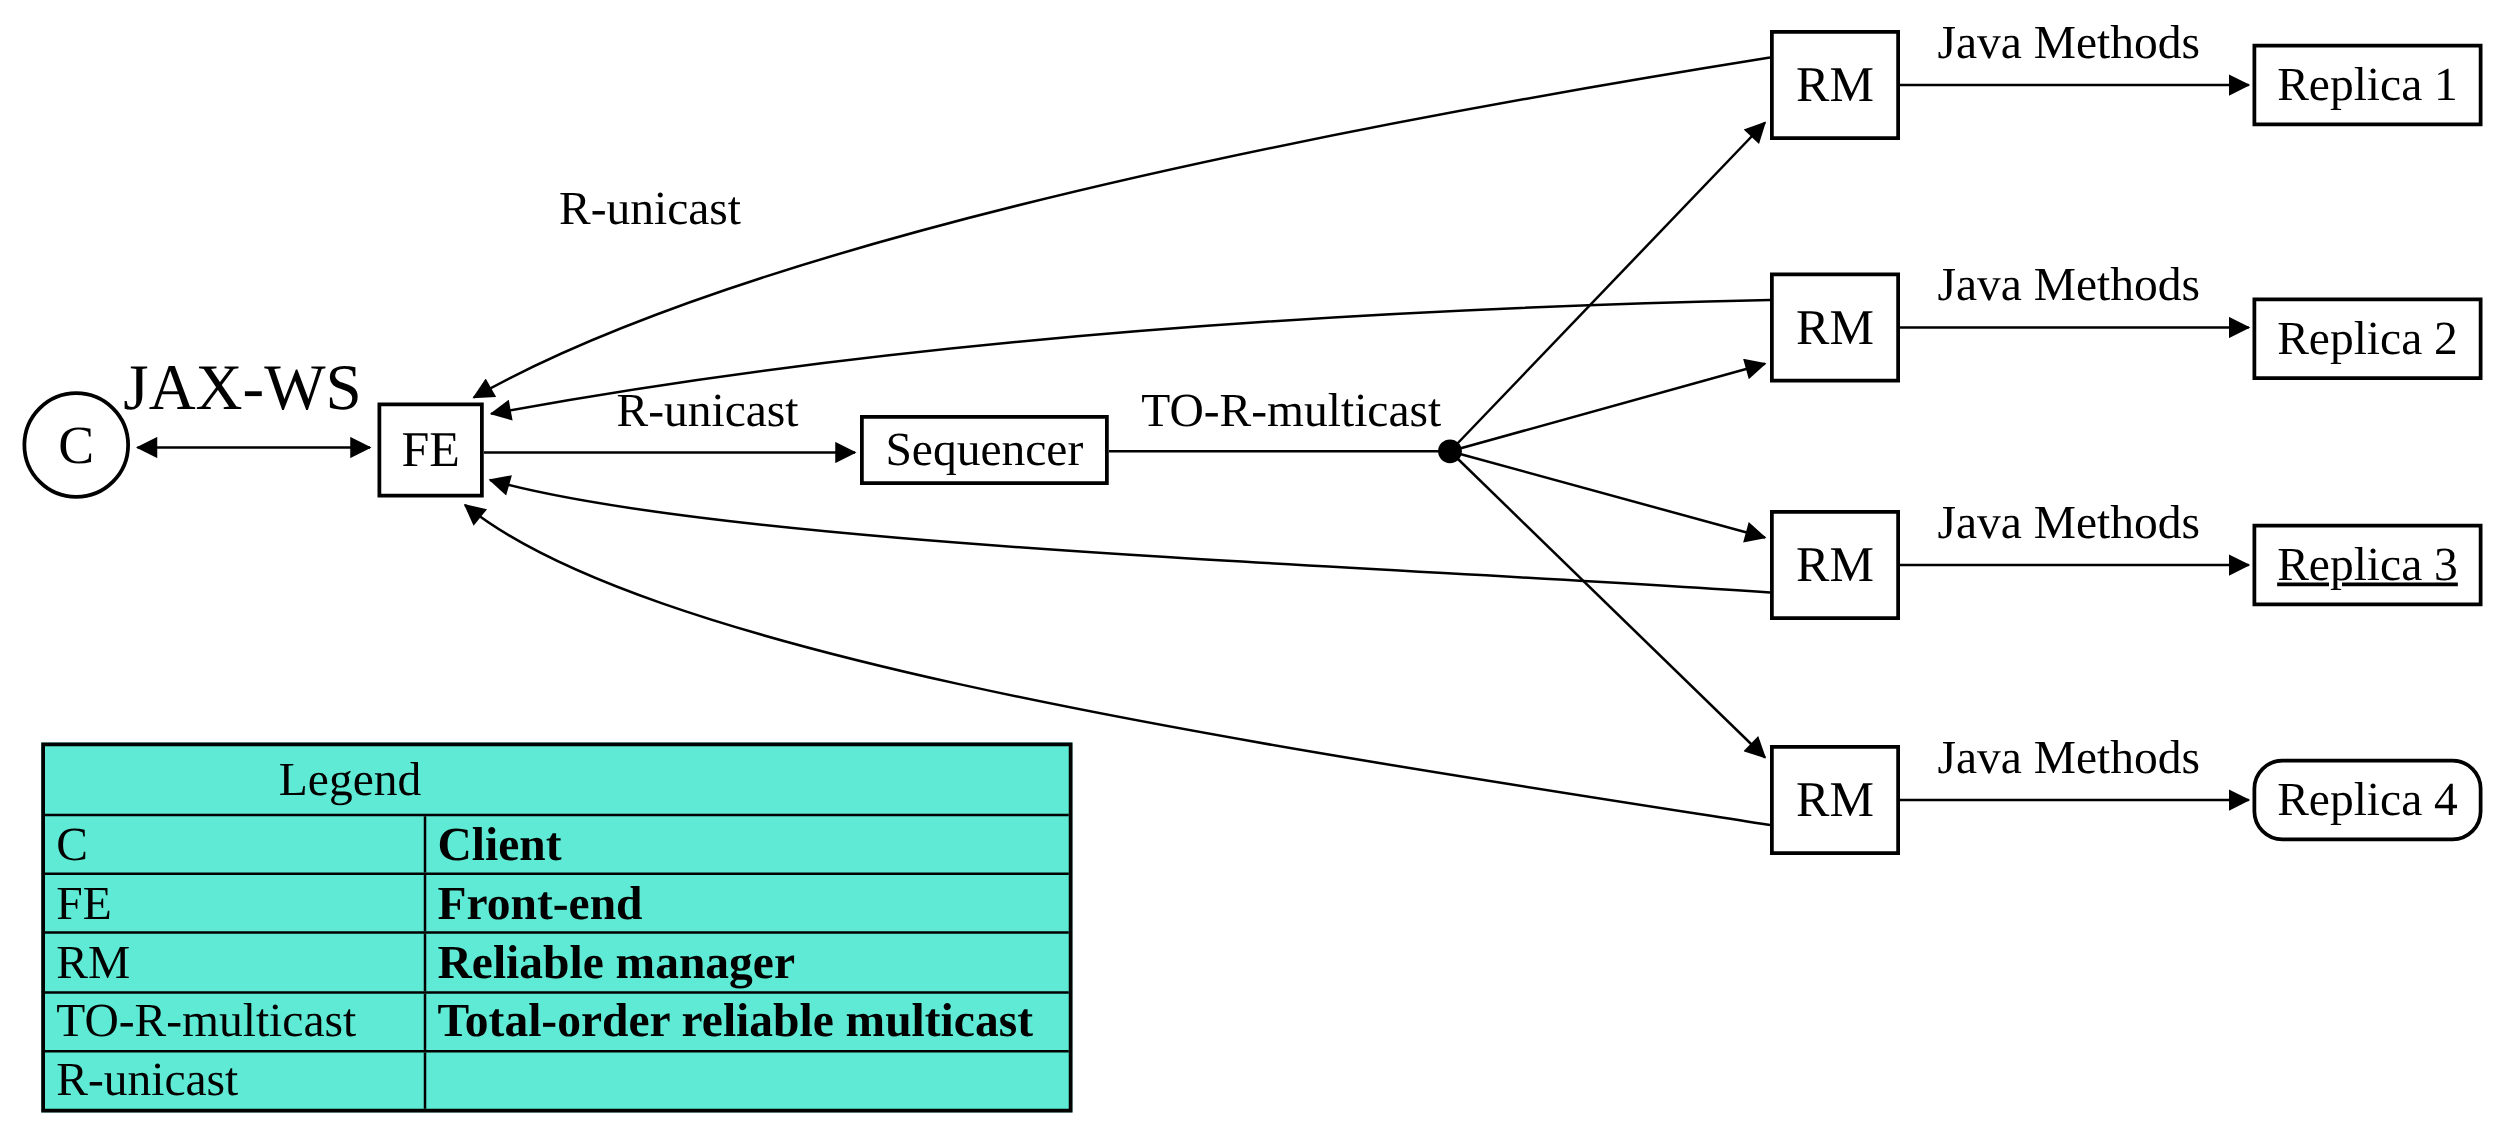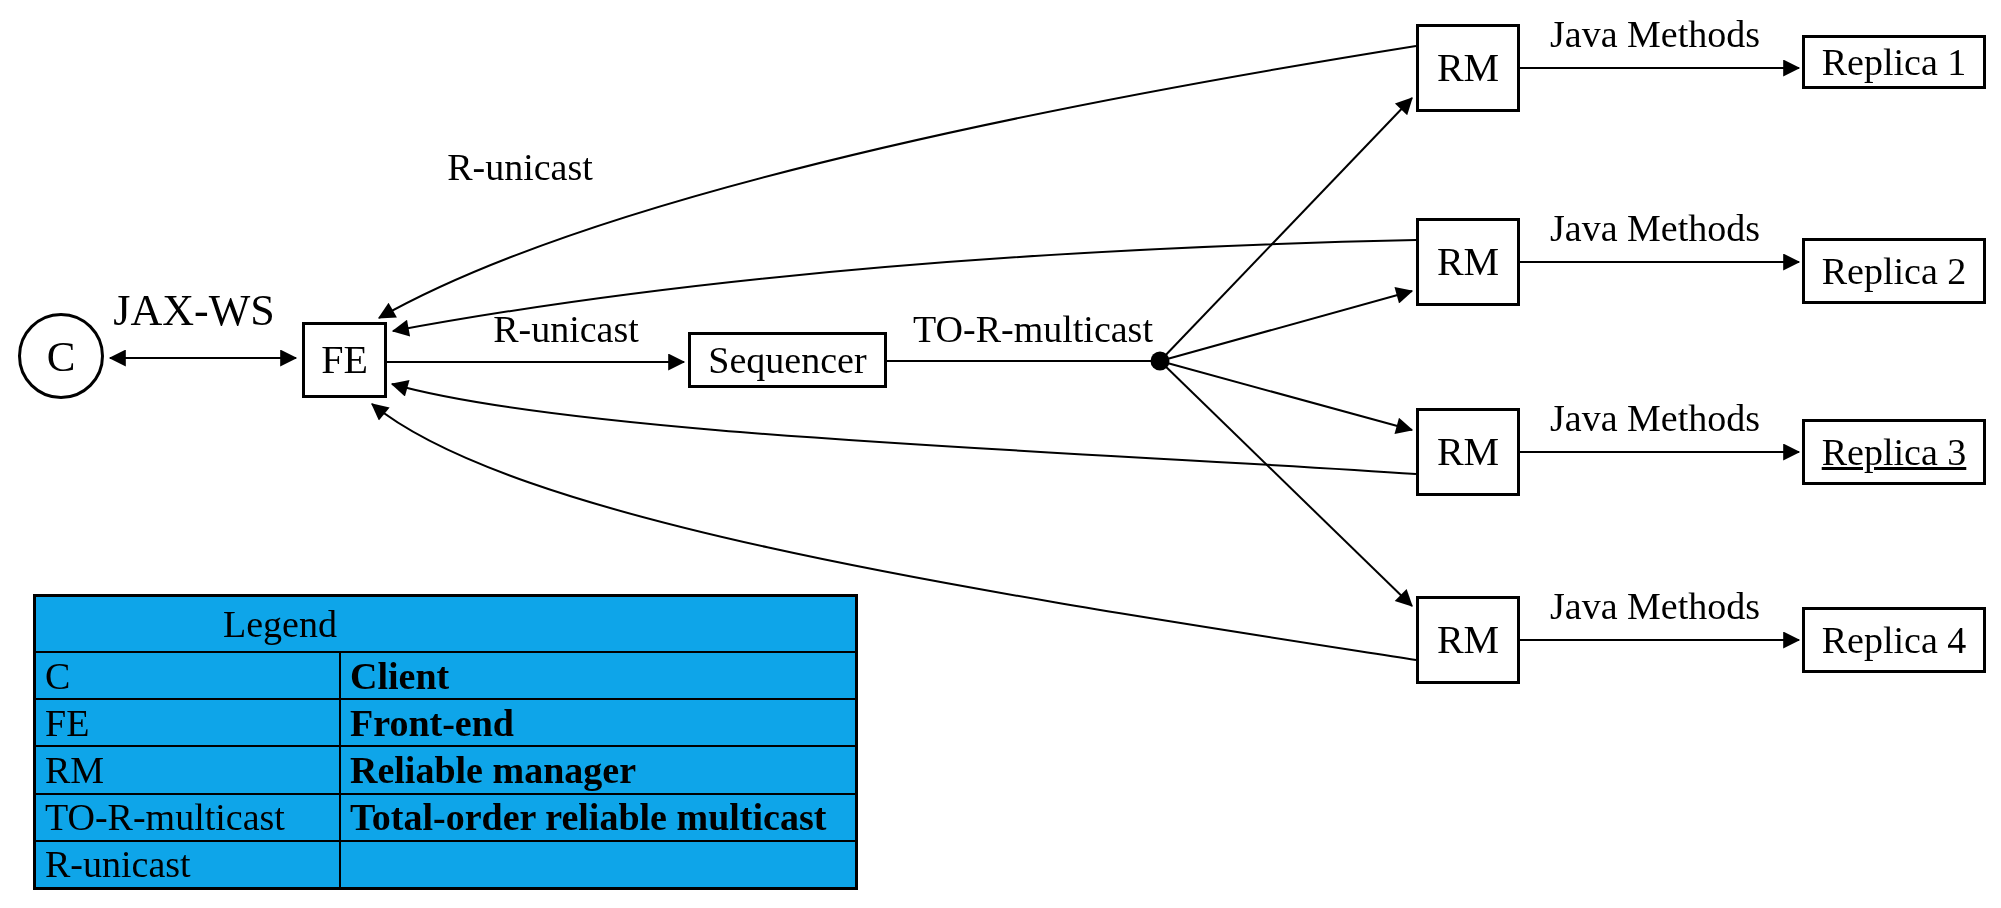--- a/index.html
+++ b/index.html
@@ -93,7 +93,7 @@
     <span>RM</span>
   </div>
 
-  <div class="node replica" style="left:1802px;top:35px;width:184px;height:54px;">
+  <div class="node replica" style="left:1802px;top:35px;width:184px;height:66px;">
     <span>Replica 1</span>
   </div>
   <div class="node replica" style="left:1802px;top:238px;width:184px;height:66px;">

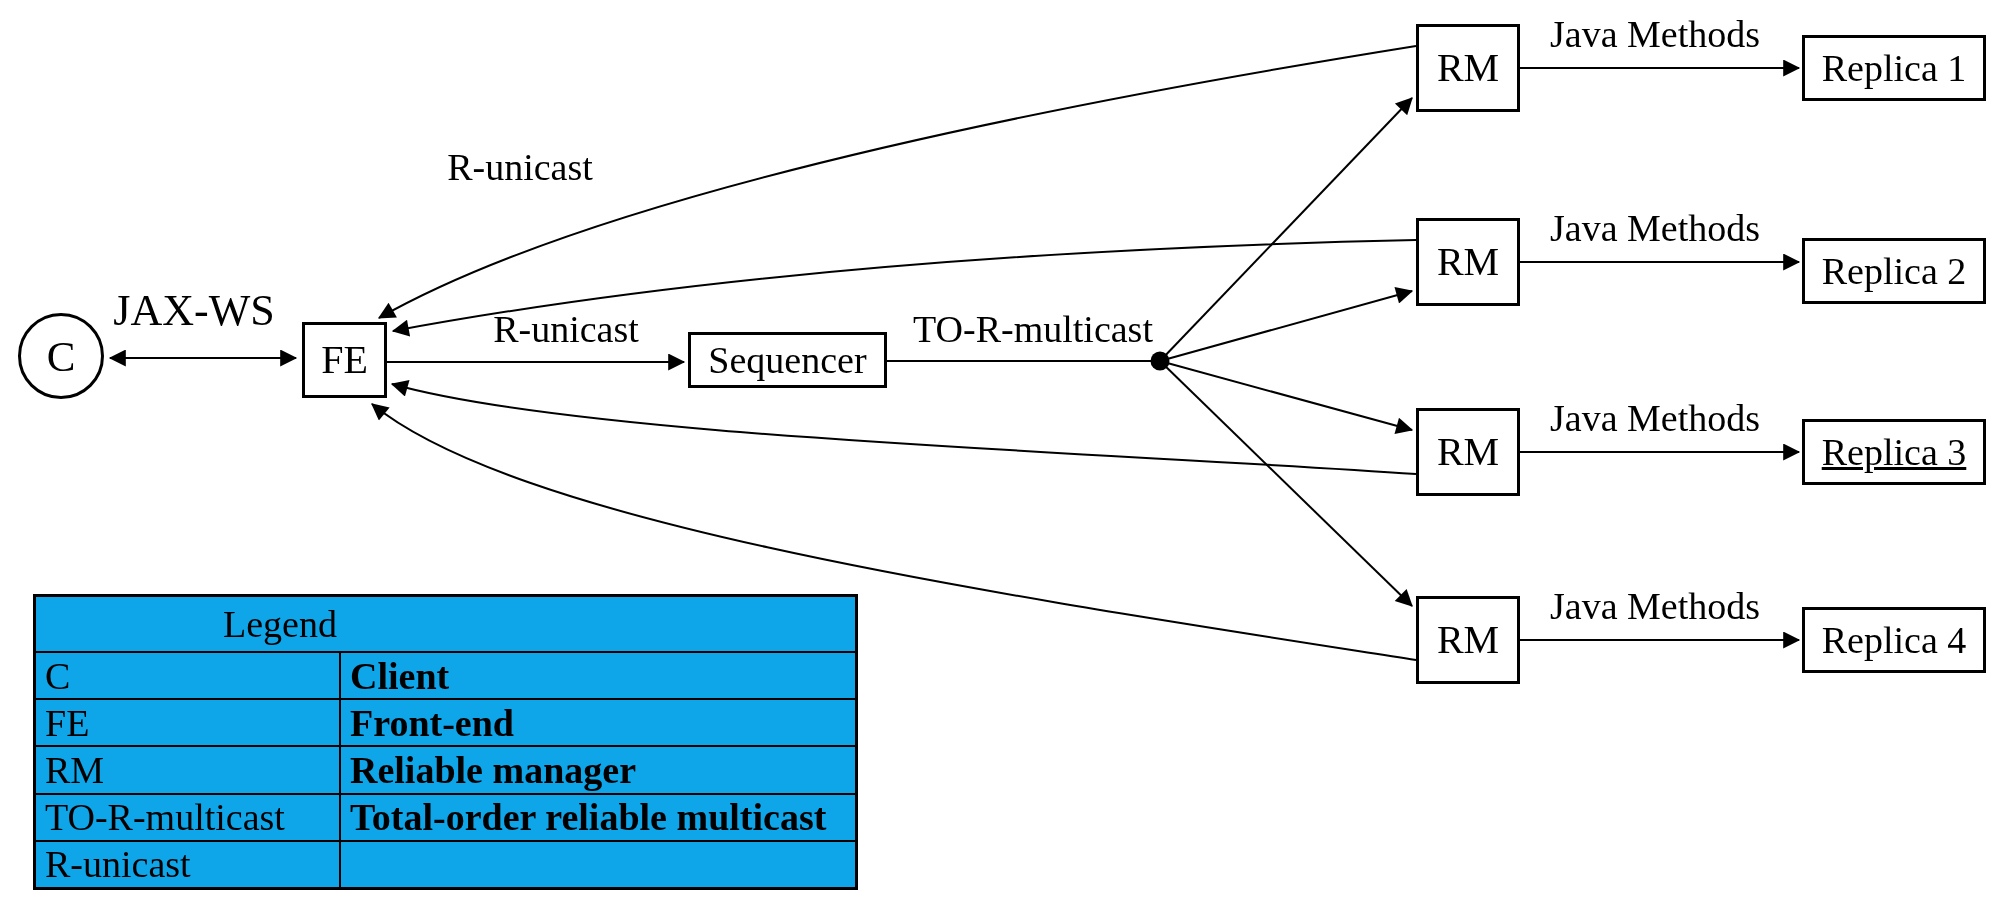--- a/index.html
+++ b/index.html
@@ -14,7 +14,7 @@
 
   .edge-label{position:absolute;transform:translateX(-50%);white-space:nowrap;
               font-size:38px;line-height:44px;text-align:right;}
-  .lbl-jaxws{font-size:44px;}
+  .lbl-jaxws{font-size:52px;}
 
   .legend{position:absolute;left:33px;top:594px;width:825px;height:296px;
           background:#0ea5e9;border:3px solid #000;box-sizing:border-box;

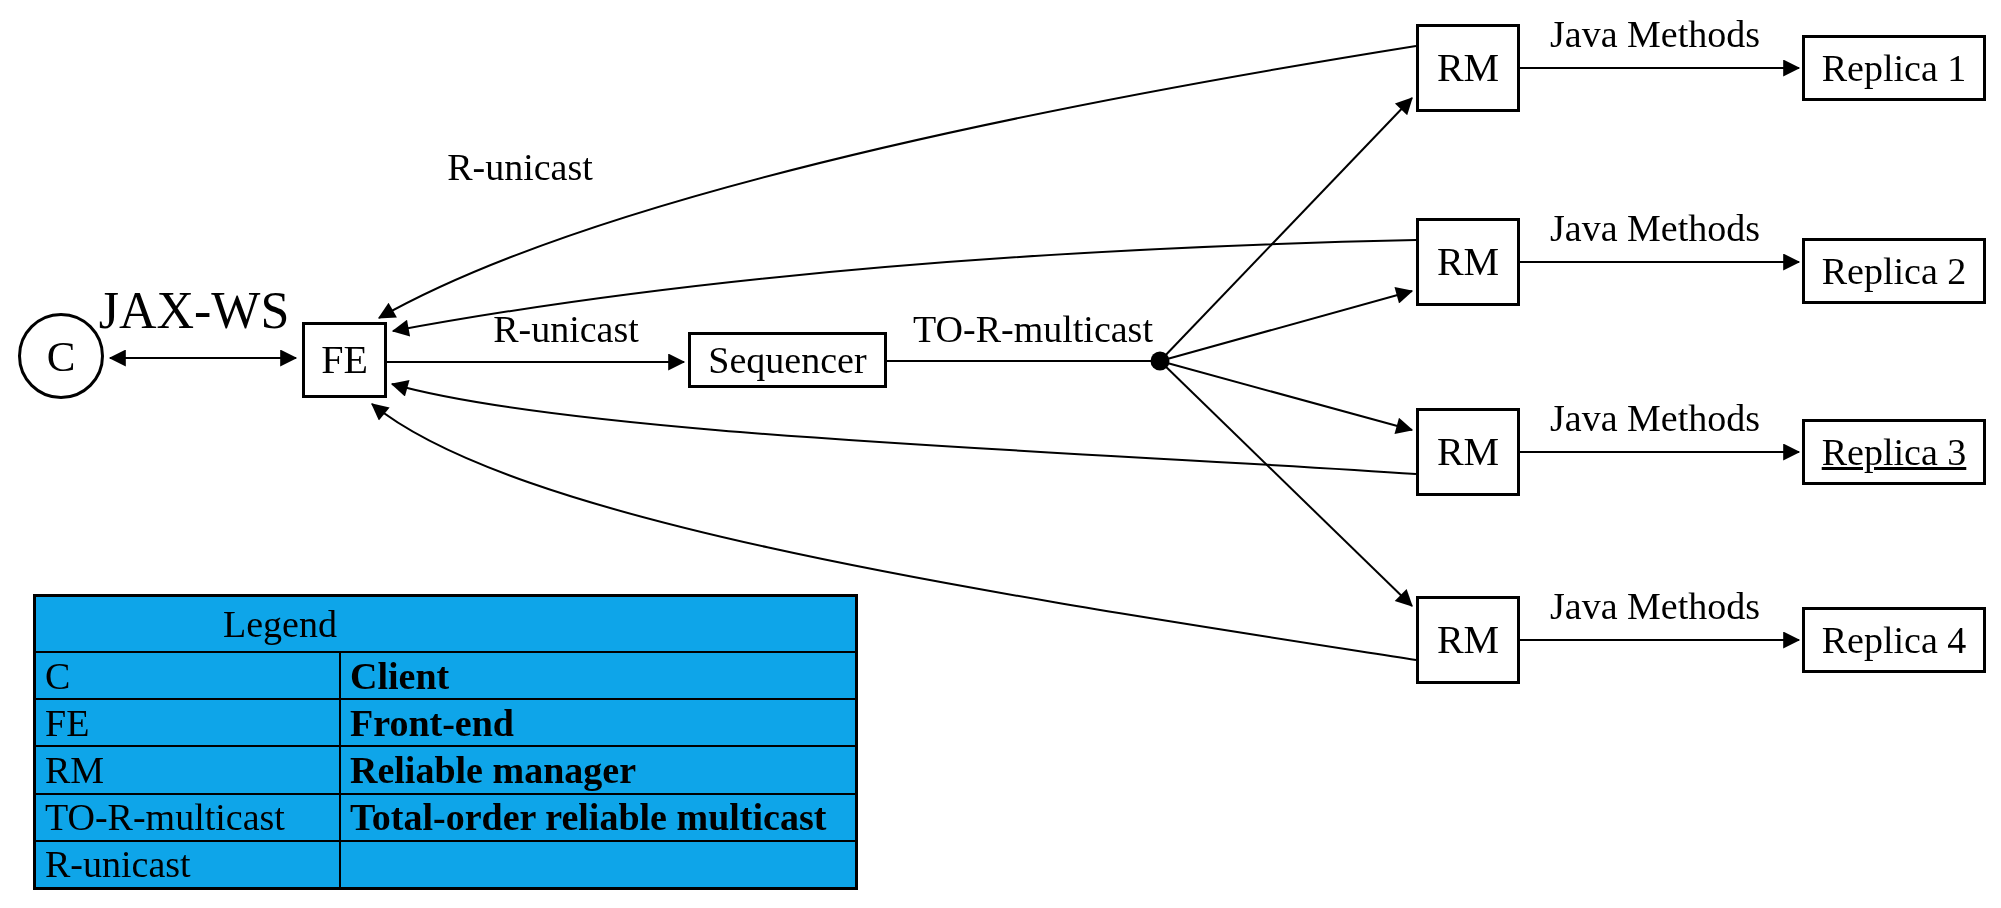--- a/index.html
+++ b/index.html
@@ -17,7 +17,7 @@
   .lbl-jaxws{font-size:52px;}
 
   .legend{position:absolute;left:33px;top:594px;width:825px;height:296px;
-          background:#0ea5e9;border:3px solid #000;box-sizing:border-box;
+          background:#5eead4;border:3px solid #000;box-sizing:border-box;
           display:flex;flex-direction:column;font-size:38px;}
   .legend-header{height:54px;border-bottom:2px solid #000;position:relative;flex:none;}
   .legend-header .legend-title{position:absolute;left:244px;top:50%;transform:translate(-50%,-50%);}

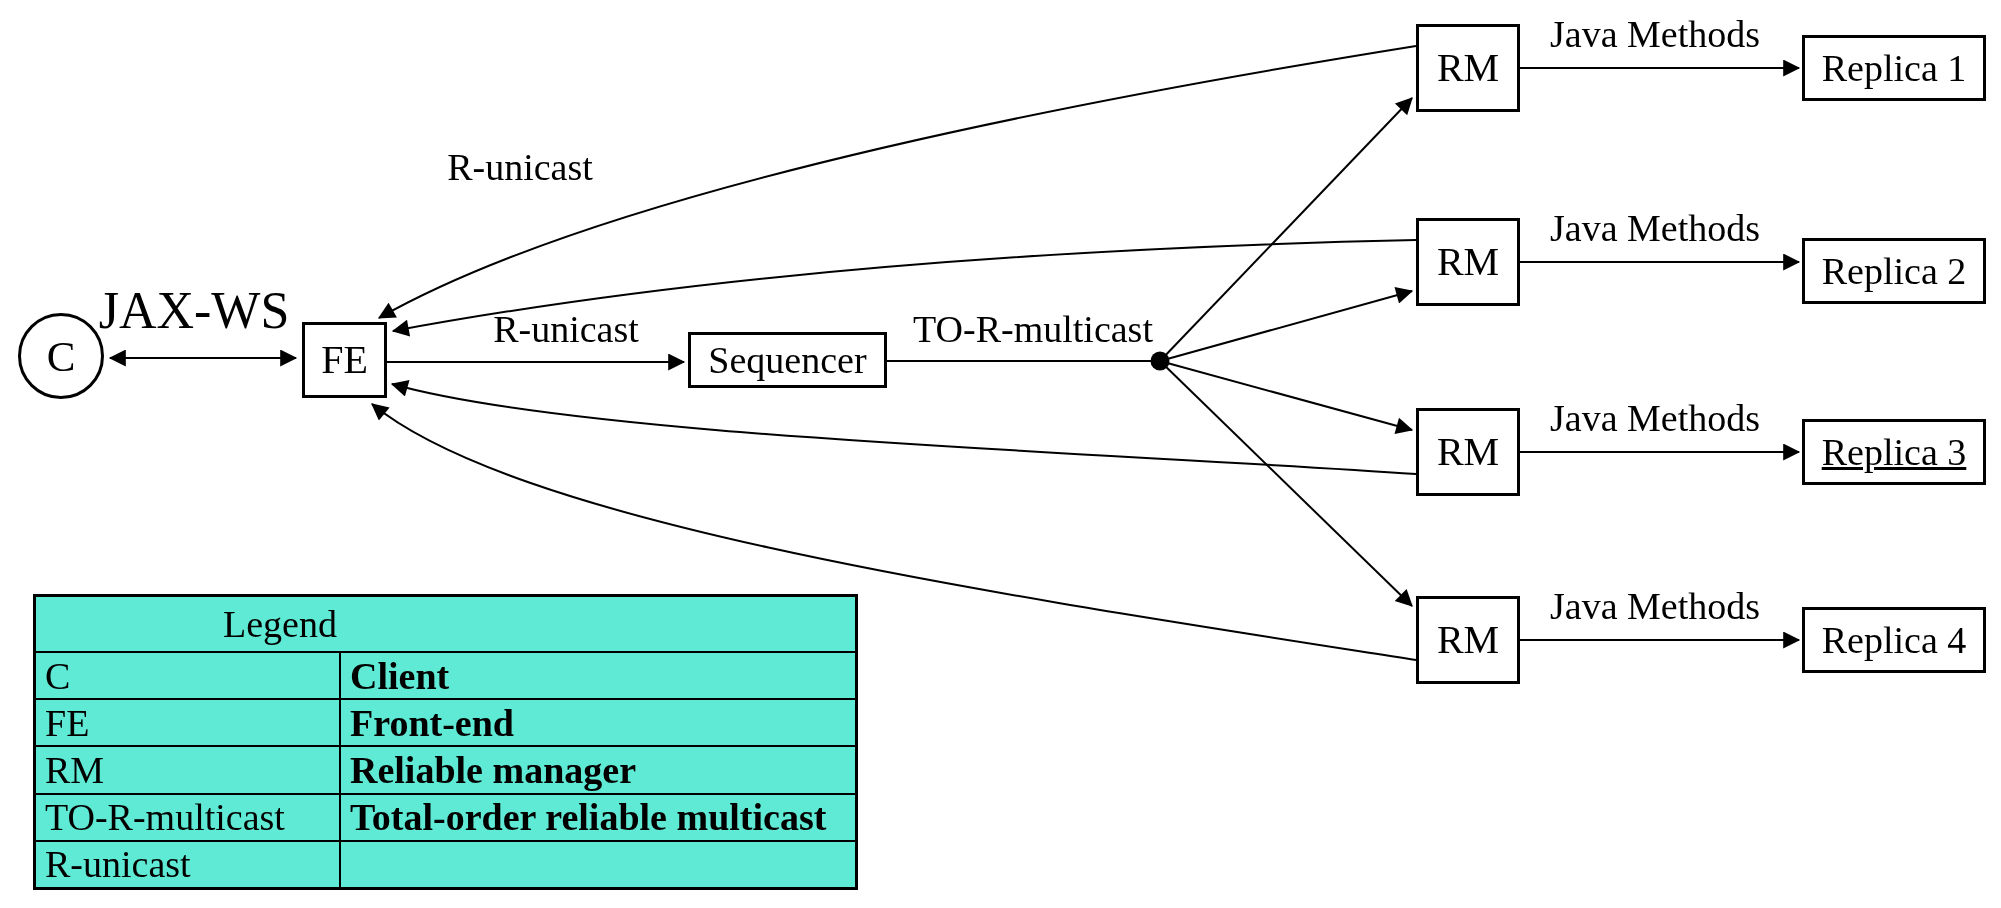--- a/index.html
+++ b/index.html
@@ -102,7 +102,7 @@
   <div class="node replica" style="left:1802px;top:419px;width:184px;height:66px;text-decoration:underline;">
     <span>Replica 3</span>
   </div>
-  <div class="node replica" style="left:1802px;top:607px;width:184px;height:66px;">
+  <div class="node replica" style="left:1802px;top:607px;width:184px;height:66px;border-radius:24px;">
     <span>Replica 4</span>
   </div>
 

